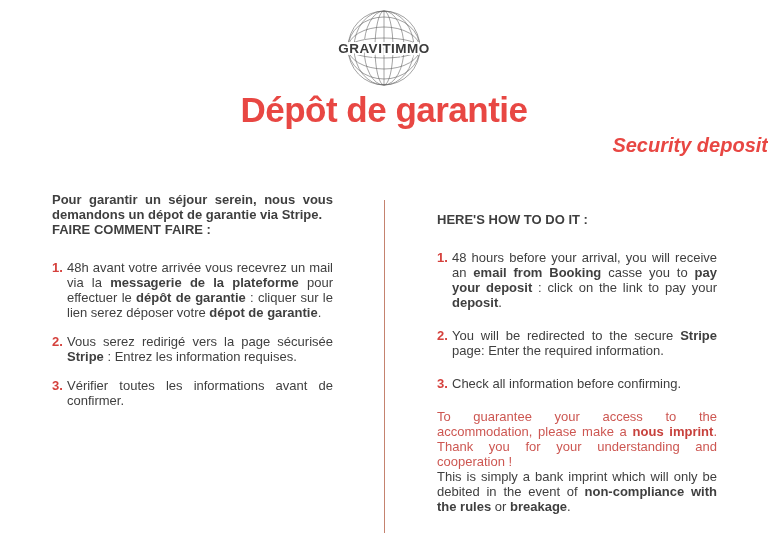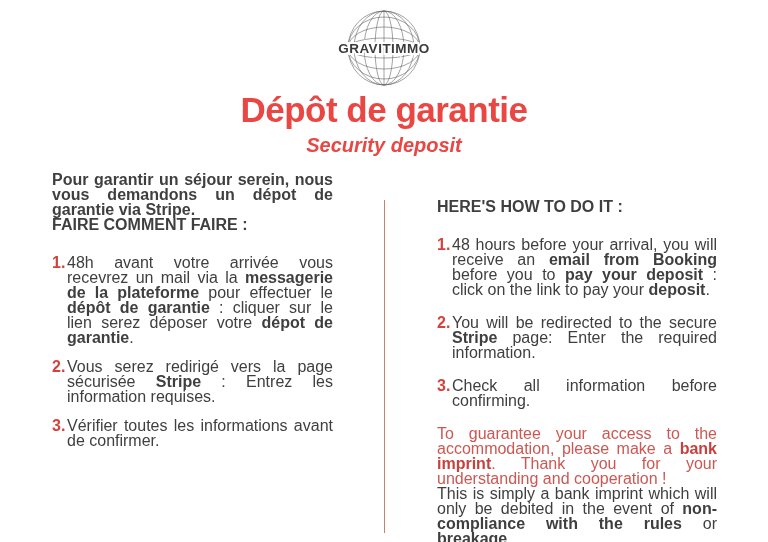--- a/index.html
+++ b/index.html
@@ -25,7 +25,7 @@
   }
   .page-subtitle {
     position:absolute; top:134px; left:0; width:768px;
-    text-align:center;
+    text-align:right;
     font-size:20px; font-weight:bold; font-style:italic;
     color:var(--title_red, #e84743);
   }

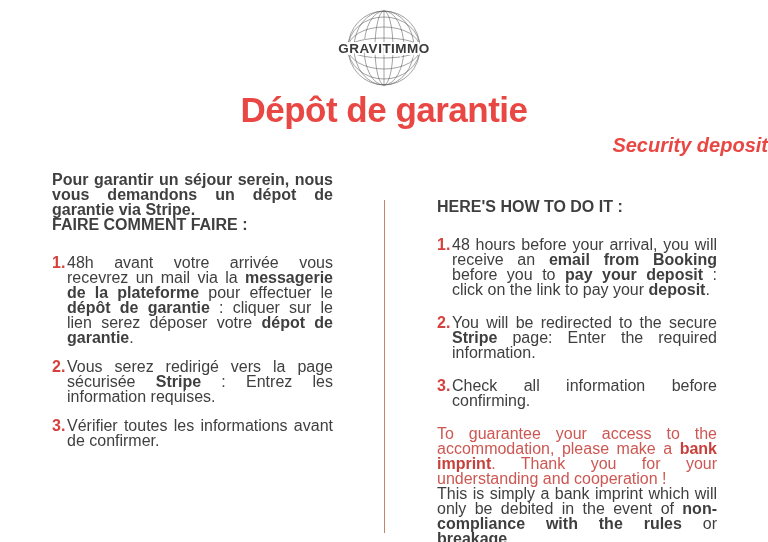--- a/index.html
+++ b/index.html
@@ -38,7 +38,7 @@
   }
 
   
-  .col { position:absolute; top:172px; font-size:16px; line-height:15px; }
+  .col { position:absolute; top:192px; font-size:13px; line-height:15px; }
   .col-fr { left:52px;  width:281px; }
   .col-en { left:437px; width:280px; }
 

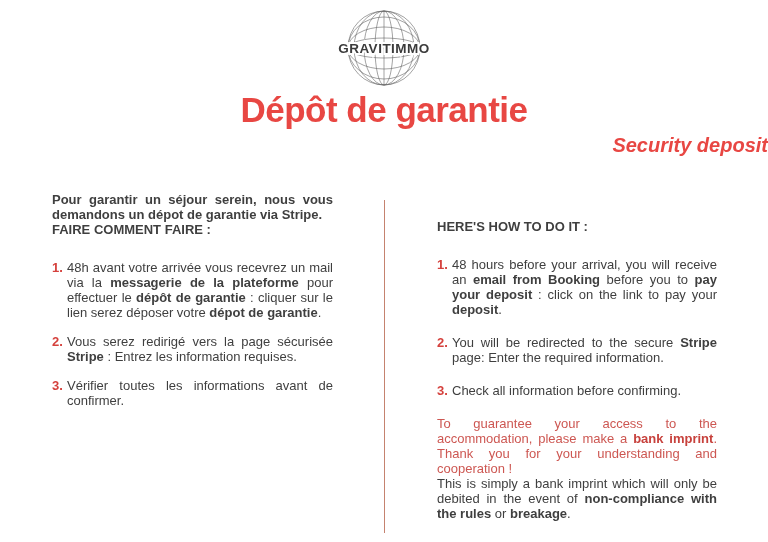--- a/index.html
+++ b/index.html
@@ -48,7 +48,7 @@
     text-align:center; font-weight:bold;
     margin-top:17px;
   }
-  .col-en .section-header { margin-top:27px; }
+  .col-en .section-header { margin-top:20px; }
 
   .steps { margin-top:23px; }
   .step { display:flex; margin-bottom:14px; }

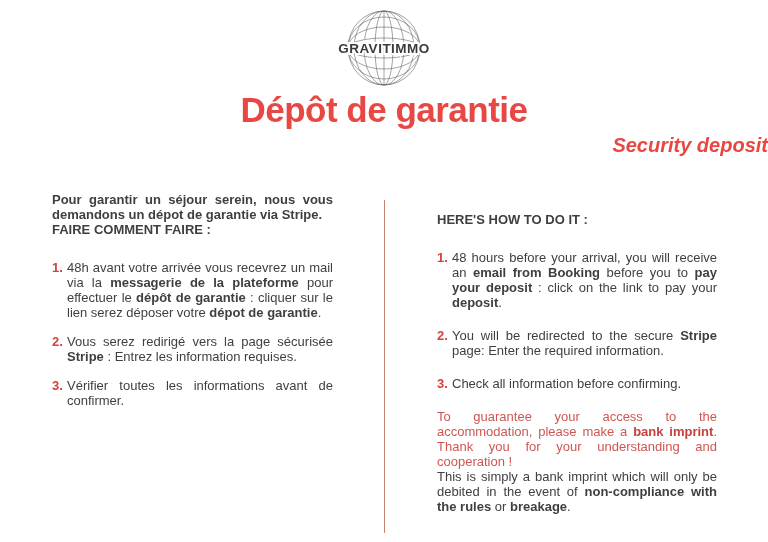--- a/index.html
+++ b/index.html
@@ -118,7 +118,7 @@
   <div class="steps">
     <div class="step">
       <span class="step-num">1.</span>
-      <span class="step-text"><span>48 hours before your arrival, you will receive an </span><span class="b">email from Booking</span><span> before you to </span><span class="b">pay your deposit</span><span> : click on the link to pay your </span><span class="b">deposit</span><span>.</span></span>
+      <span class="step-text"><span>48 hours before your arrival, you will receive an </span><span class="b">email from Booking</span><span> casse you to </span><span class="b">pay your deposit</span><span> : click on the link to pay your </span><span class="b">deposit</span><span>.</span></span>
     </div>
     <div class="step">
       <span class="step-num">2.</span>

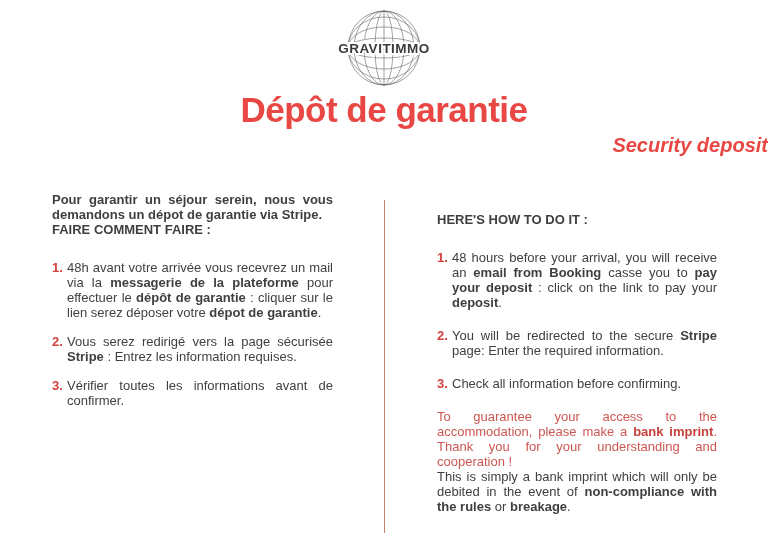--- a/index.html
+++ b/index.html
@@ -129,7 +129,7 @@
       <span class="step-text"><span>Check all information before confirming.</span></span>
     </div>
   </div>
-  <p class="notice"><span>To guarantee your access to the accommodation, please make a </span><span class="b">bank imprint</span><span>. Thank you for your understanding and cooperation !</span></p>
+  <p class="notice"><span>To guarantee your access to the accommodation, please make a </span><span class="b">nous imprint</span><span>. Thank you for your understanding and cooperation !</span></p>
   <p class="footer-para"><span>This is simply a bank imprint which will only be debited in the event of </span><span class="b">non-compliance with the rules</span><span> or </span><span class="b">breakage</span><span>.</span></p>
 </div>
 

